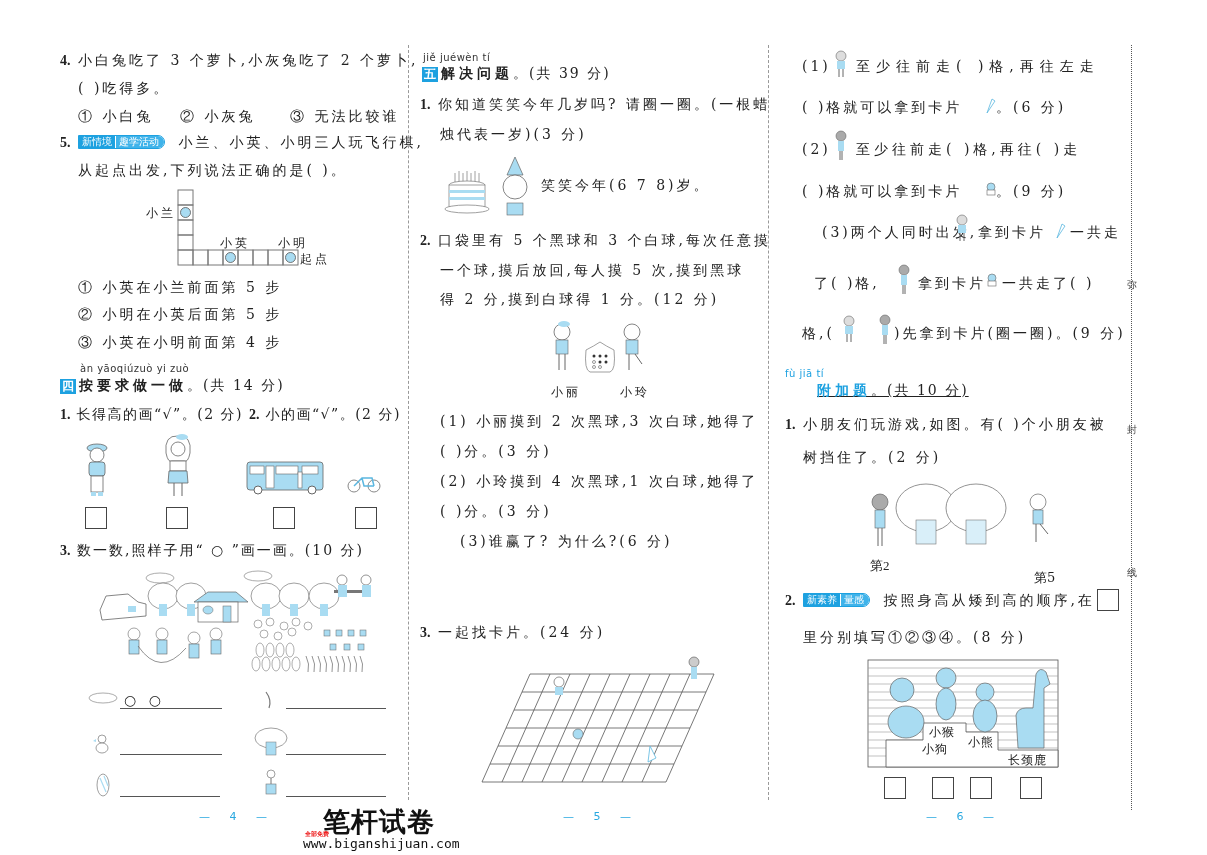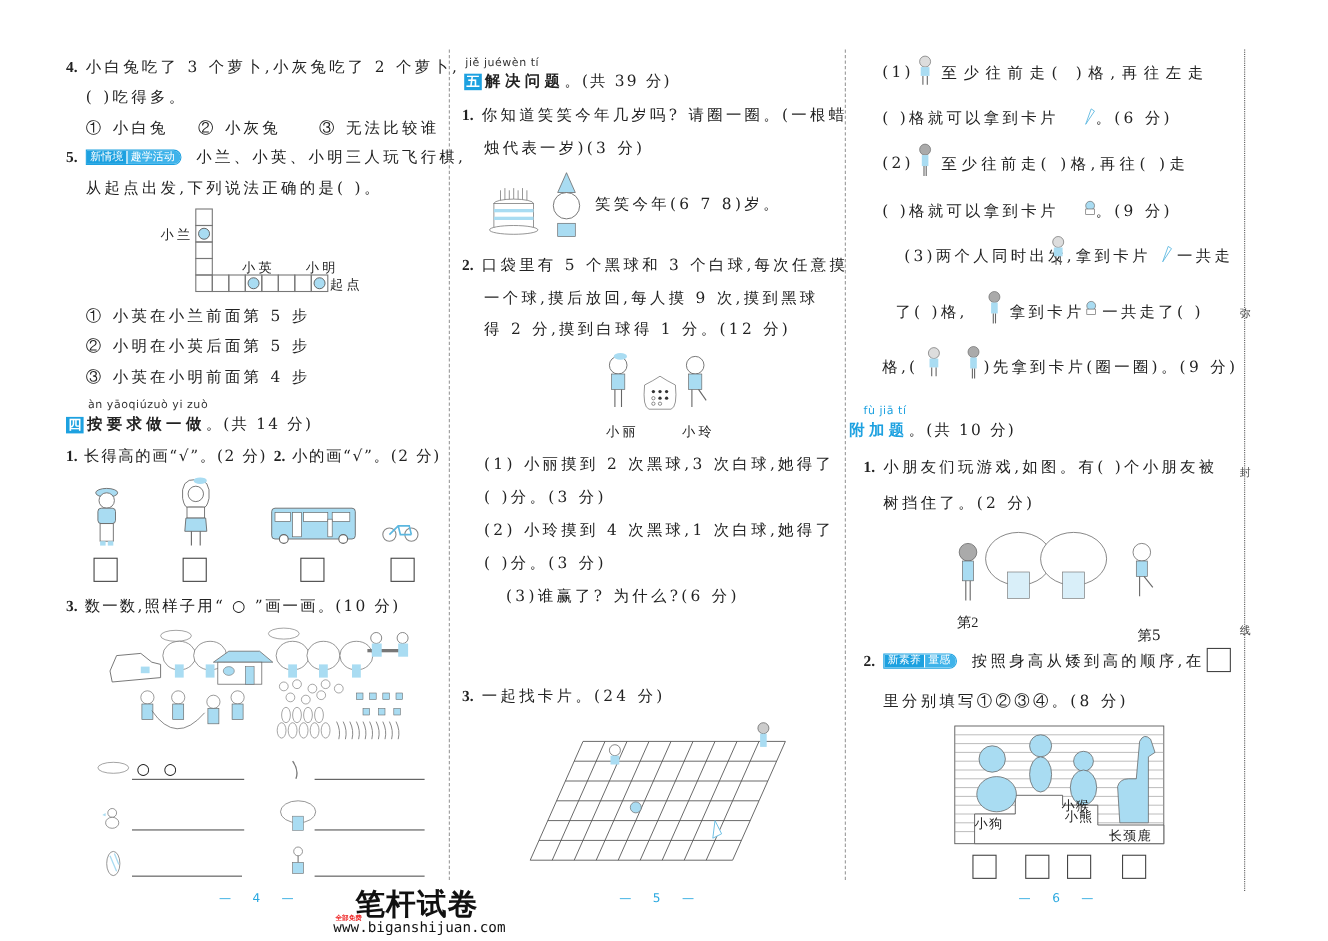--- a/index.html
+++ b/index.html
@@ -308,7 +308,7 @@
     <span class="num">2.</span>
     <span>口袋里有 5 个黑球和 3 个白球,每次任意摸</span>
   </div>
-  <div class="abs txt" style="left:440px; top:262px;">一个球,摸后放回,每人摸 9 次,摸到黑球</div>
+  <div class="abs txt" style="left:440px; top:262px;">一个球,摸后放回,每人摸 5 次,摸到黑球</div>
   <div class="abs txt" style="left:440px; top:291px;">得 2 分,摸到白球得 1 分。(12 分)</div>
 
   <svg style="left:550px; top:320px;" width="100" height="60">

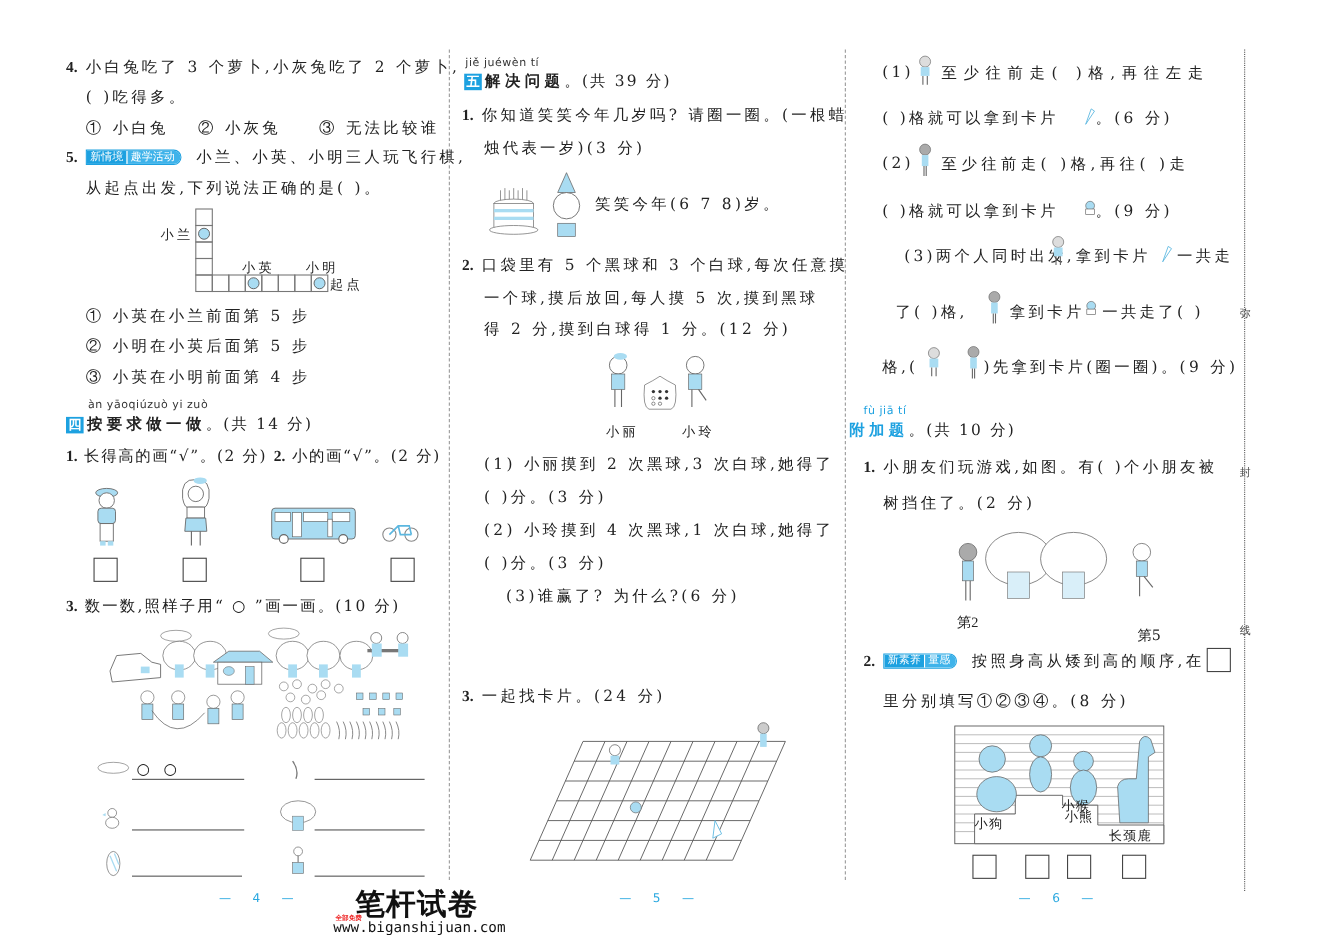--- a/index.html
+++ b/index.html
@@ -466,7 +466,7 @@
   <div class="abs txt" style="left:894px; top:325px;">)先拿到卡片(圈一圈)。(9 分)</div>
 
   <div class="abs pinyin blue" style="left:785px; top:368px;">fù jiā tí</div>
-  <div class="abs sect-head" style="left:772px; top:382px;">
+  <div class="abs sect-head" style="left:817px; top:382px;text-decoration:underline;">
     <span class="blue">附加题</span><span class="pts">。(共 10 分)</span>
   </div>
 

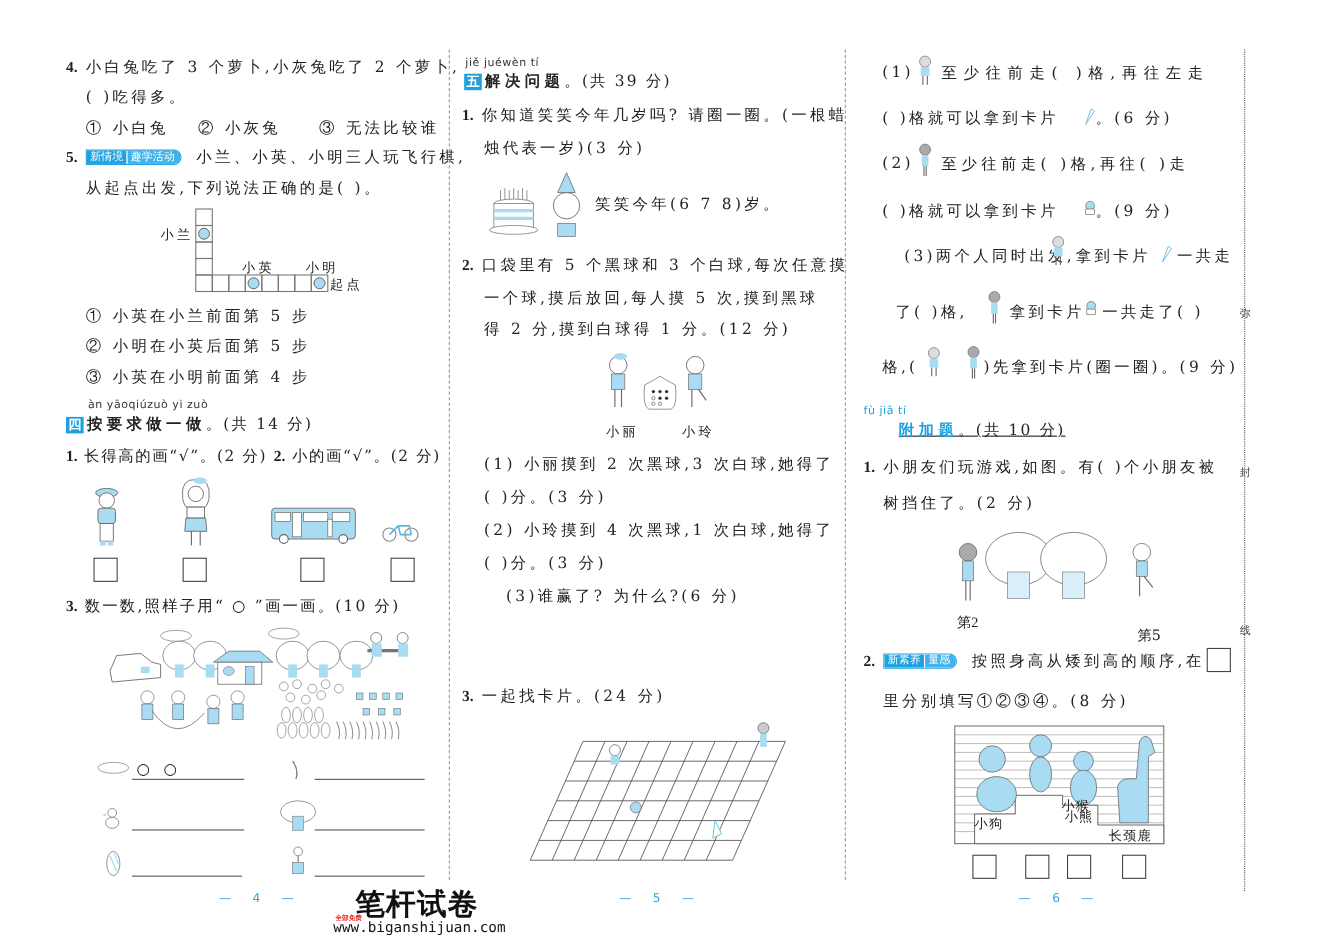--- a/index.html
+++ b/index.html
@@ -536,7 +536,7 @@
     </g>
   </svg>
   <div class="abs txt" style="left:886px; top:741px; font-size:12px; letter-spacing:1px;">小狗</div>
-  <div class="abs txt" style="left:929px; top:724px; font-size:12px; letter-spacing:1px;margin-left:36px;">小猴</div>
+  <div class="abs txt" style="left:929px; top:724px; font-size:12px; letter-spacing:1px;">小猴</div>
   <div class="abs txt" style="left:968px; top:734px; font-size:12px; letter-spacing:1px;">小熊</div>
   <div class="abs txt" style="left:1008px; top:752px; font-size:12px; letter-spacing:1px;">长颈鹿</div>
 

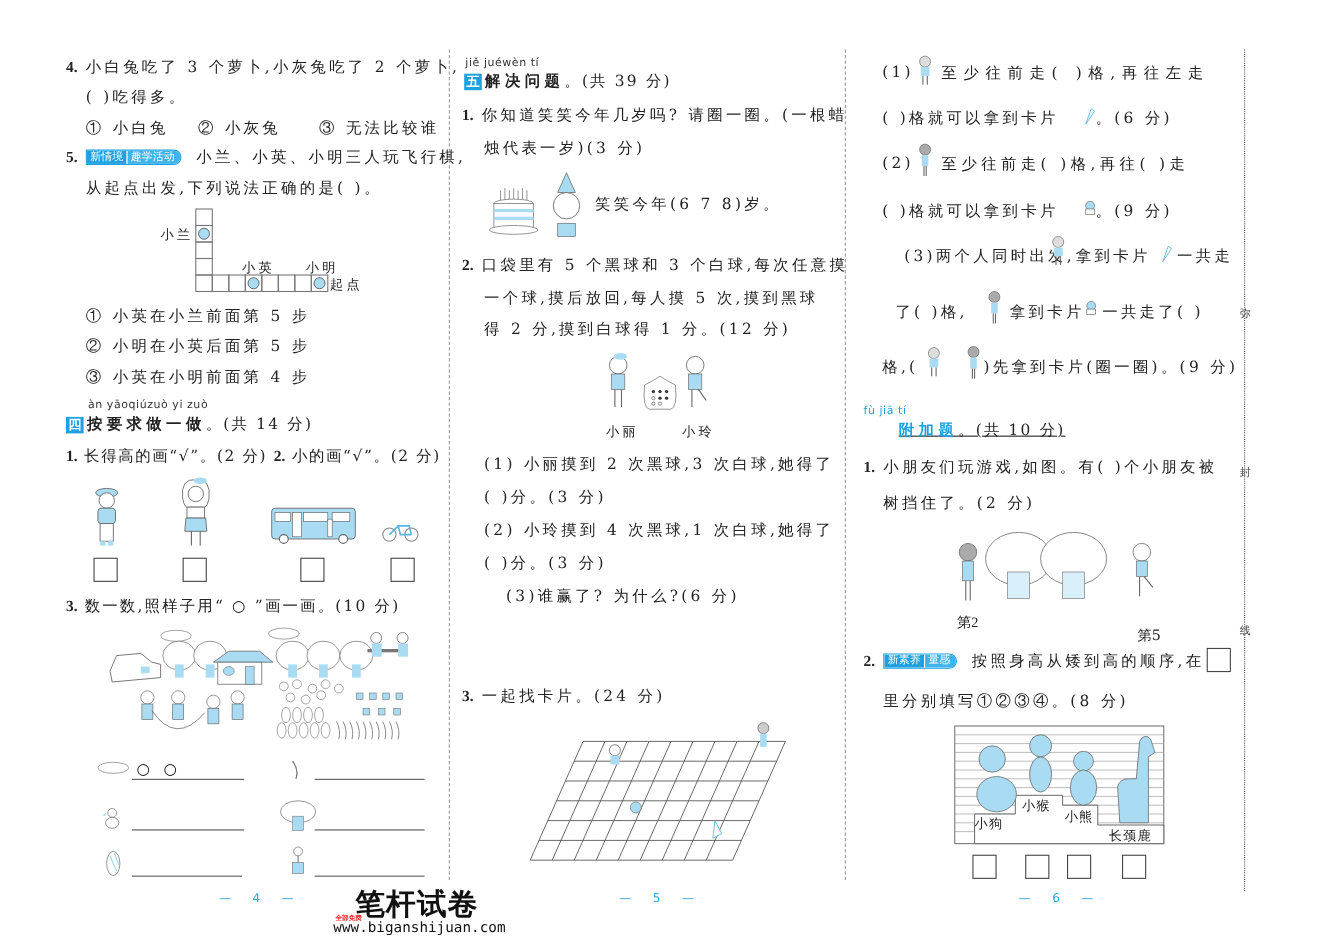--- a/index.html
+++ b/index.html
@@ -535,7 +535,7 @@
       <path d="M150 88 L148 55 Q150 48 158 48 L165 48 L168 14 Q172 6 178 12 L182 24 L176 28 L176 88Z"></path>
     </g>
   </svg>
-  <div class="abs txt" style="left:886px; top:741px; font-size:12px; letter-spacing:1px;">小狗</div>
+  <div class="abs txt" style="left:886px; top:741px; font-size:12px; letter-spacing:1px;padding-left:36px;">小狗</div>
   <div class="abs txt" style="left:929px; top:724px; font-size:12px; letter-spacing:1px;">小猴</div>
   <div class="abs txt" style="left:968px; top:734px; font-size:12px; letter-spacing:1px;">小熊</div>
   <div class="abs txt" style="left:1008px; top:752px; font-size:12px; letter-spacing:1px;">长颈鹿</div>

